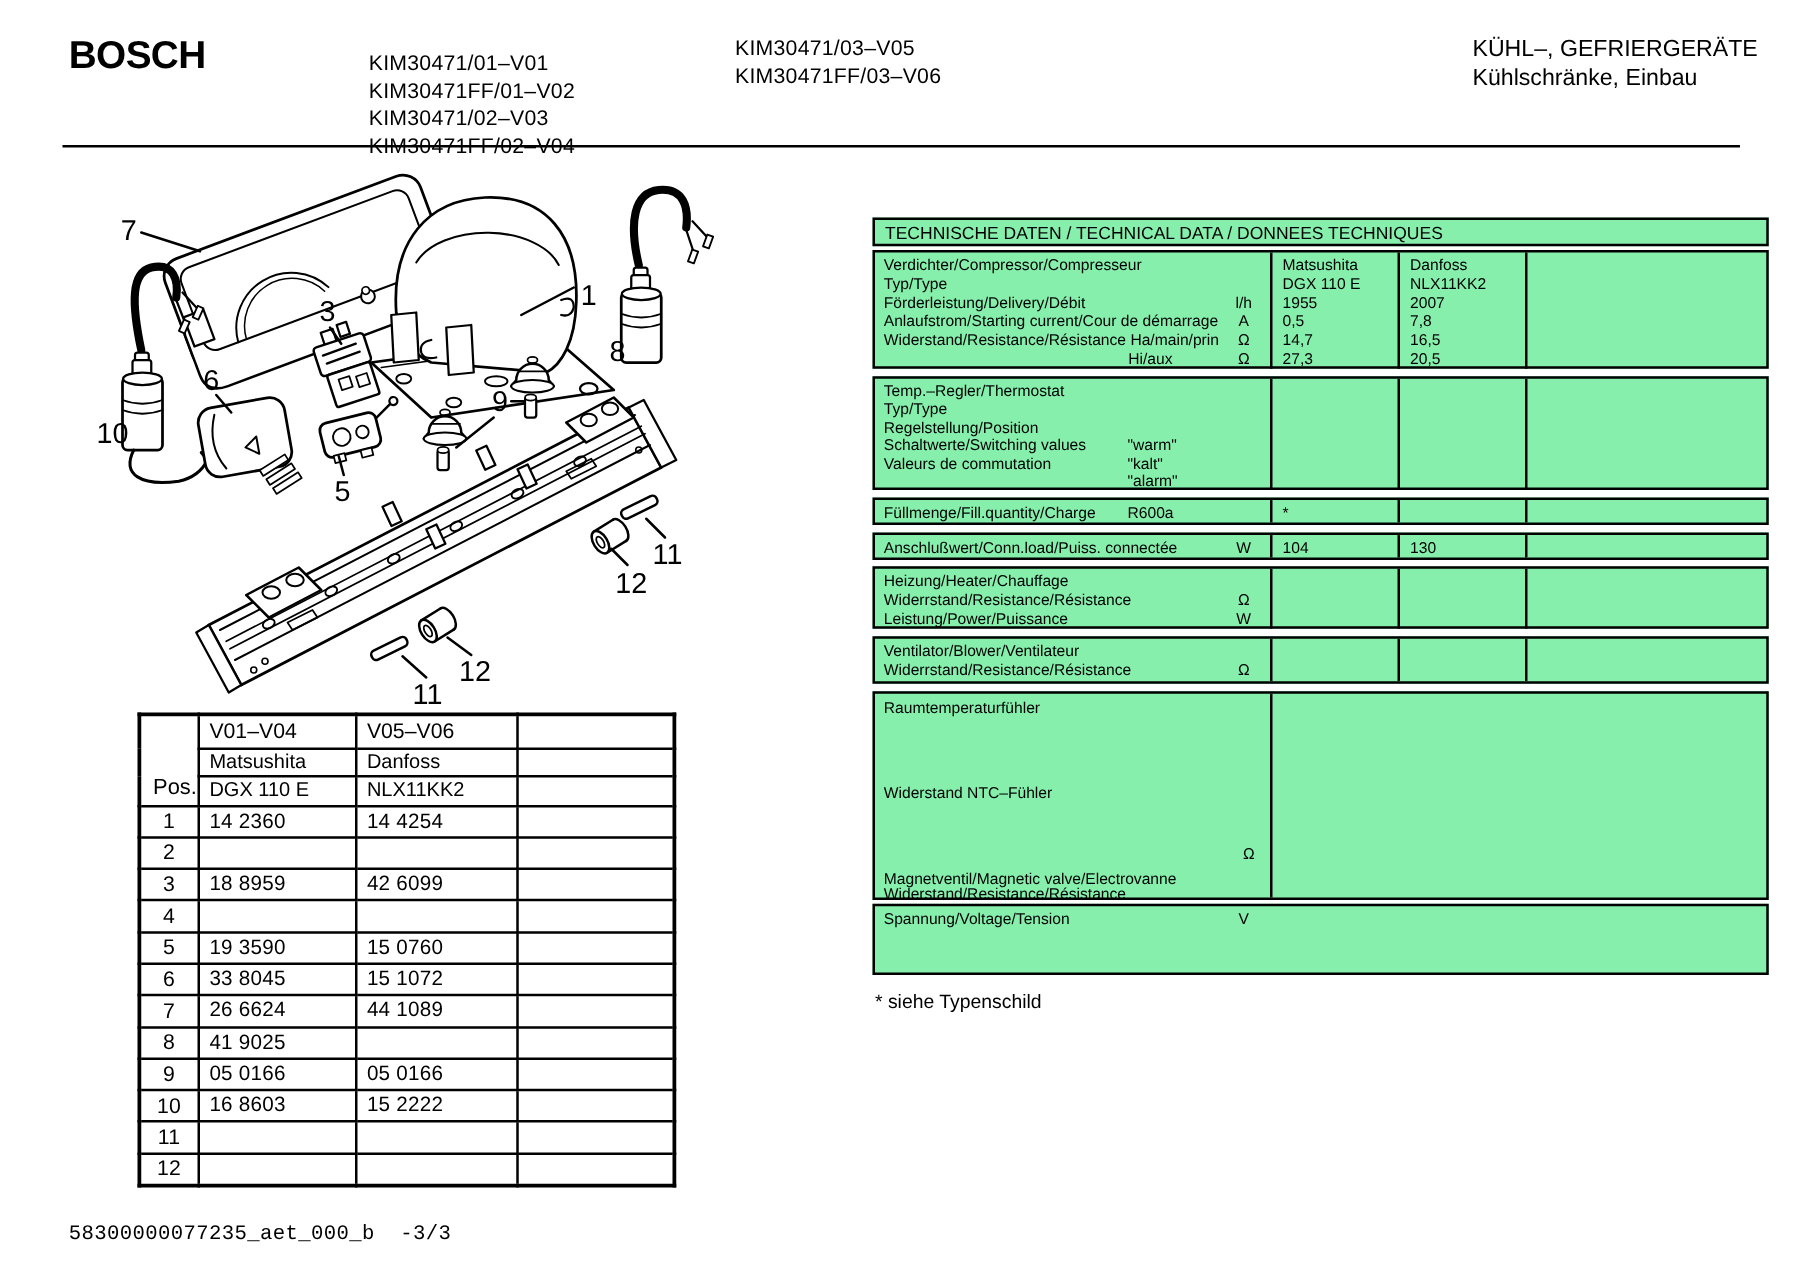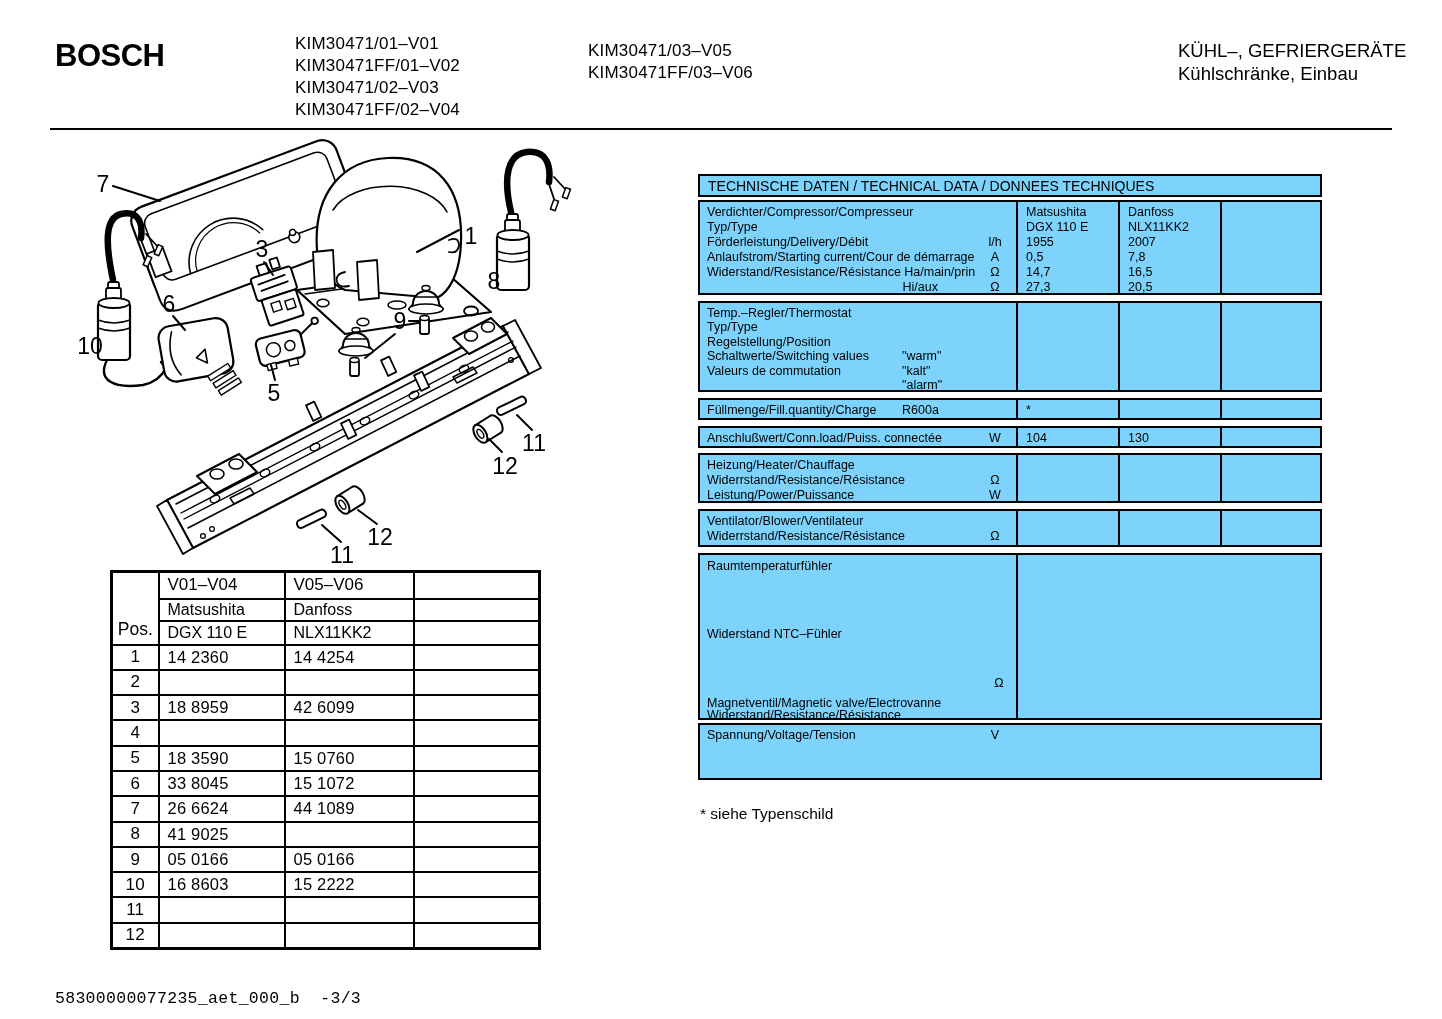--- a/index.html
+++ b/index.html
@@ -7,7 +7,7 @@
     width:1442px;height:1019px;position:relative;background:#fff;color:#000;
     font-family:"Liberation Sans","DejaVu Sans",sans-serif;overflow:hidden;
   }
-  .abs{position:absolute;margin-top:12px;}
+  .abs{position:absolute;}
 
   
   .brand{left:55px;top:26px;font-size:31px;font-weight:800;letter-spacing:-0.5px;}

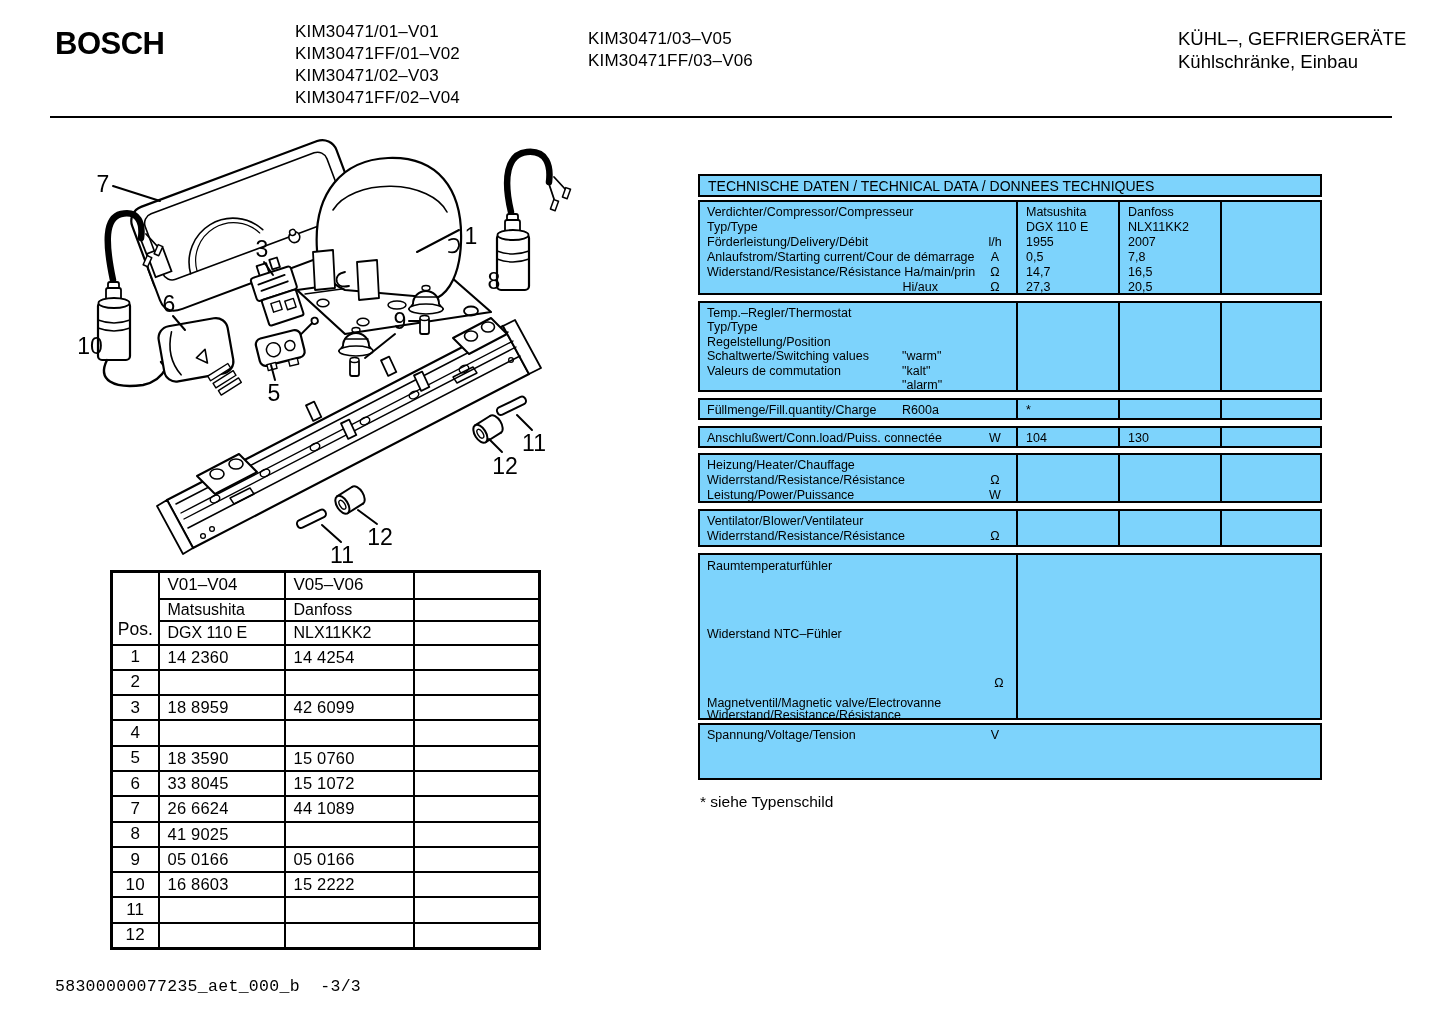--- a/index.html
+++ b/index.html
@@ -12,7 +12,7 @@
   
   .brand{left:55px;top:26px;font-size:31px;font-weight:800;letter-spacing:-0.5px;}
   .models{font-size:17px;line-height:22px;letter-spacing:0.2px;}
-  .models-a{left:295px;top:21px;}
+  .models-a{left:295px;top:40px;}
   .models-b{left:588px;top:28px;}
   .category{left:1178px;top:27px;font-size:18.5px;line-height:23px;}
   .rule{left:50px;top:116px;width:1342px;height:2px;background:#000;}

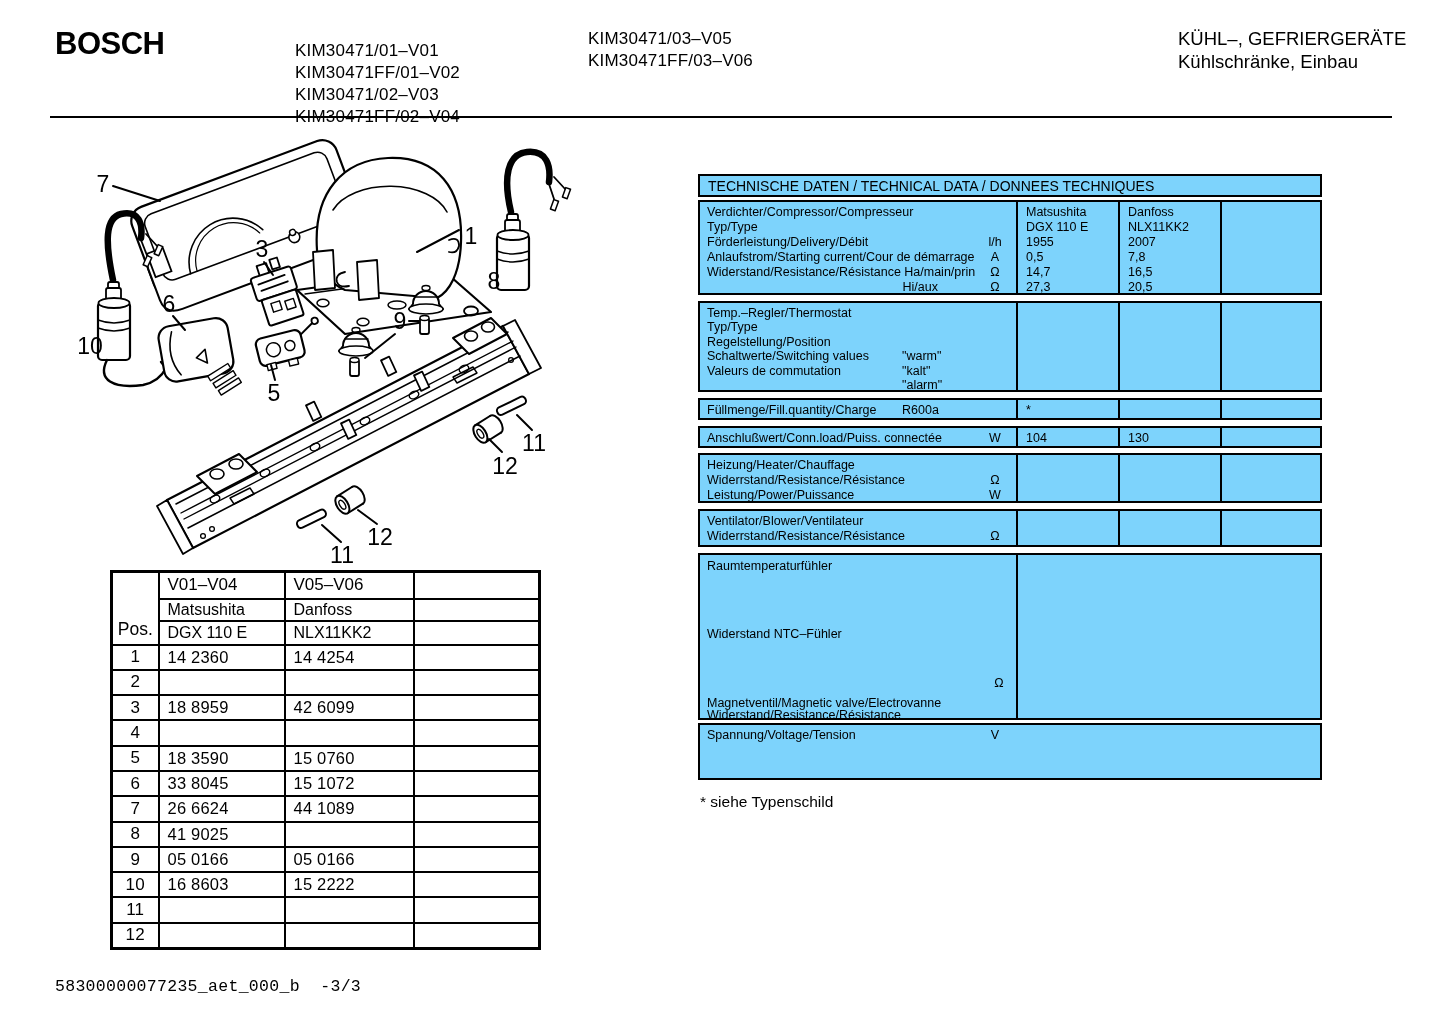--- a/index.html
+++ b/index.html
@@ -33,8 +33,8 @@
 
   
   .tbox{
-    position:absolute;left:698px;width:624px;border:2px solid #000;
-    box-sizing:border-box;background:#7dd3fc;font-size:12.5px;line-height:15px;
+    position:absolute;left:698px;width:717px;border:2px solid #000;
+    box-sizing:border-box;background:#86efac;font-size:12.5px;line-height:15px;
     white-space:nowrap;
   }
   .ttitle{height:23px;font-size:14px;padding:3px 0 0 8px;box-sizing:border-box;}

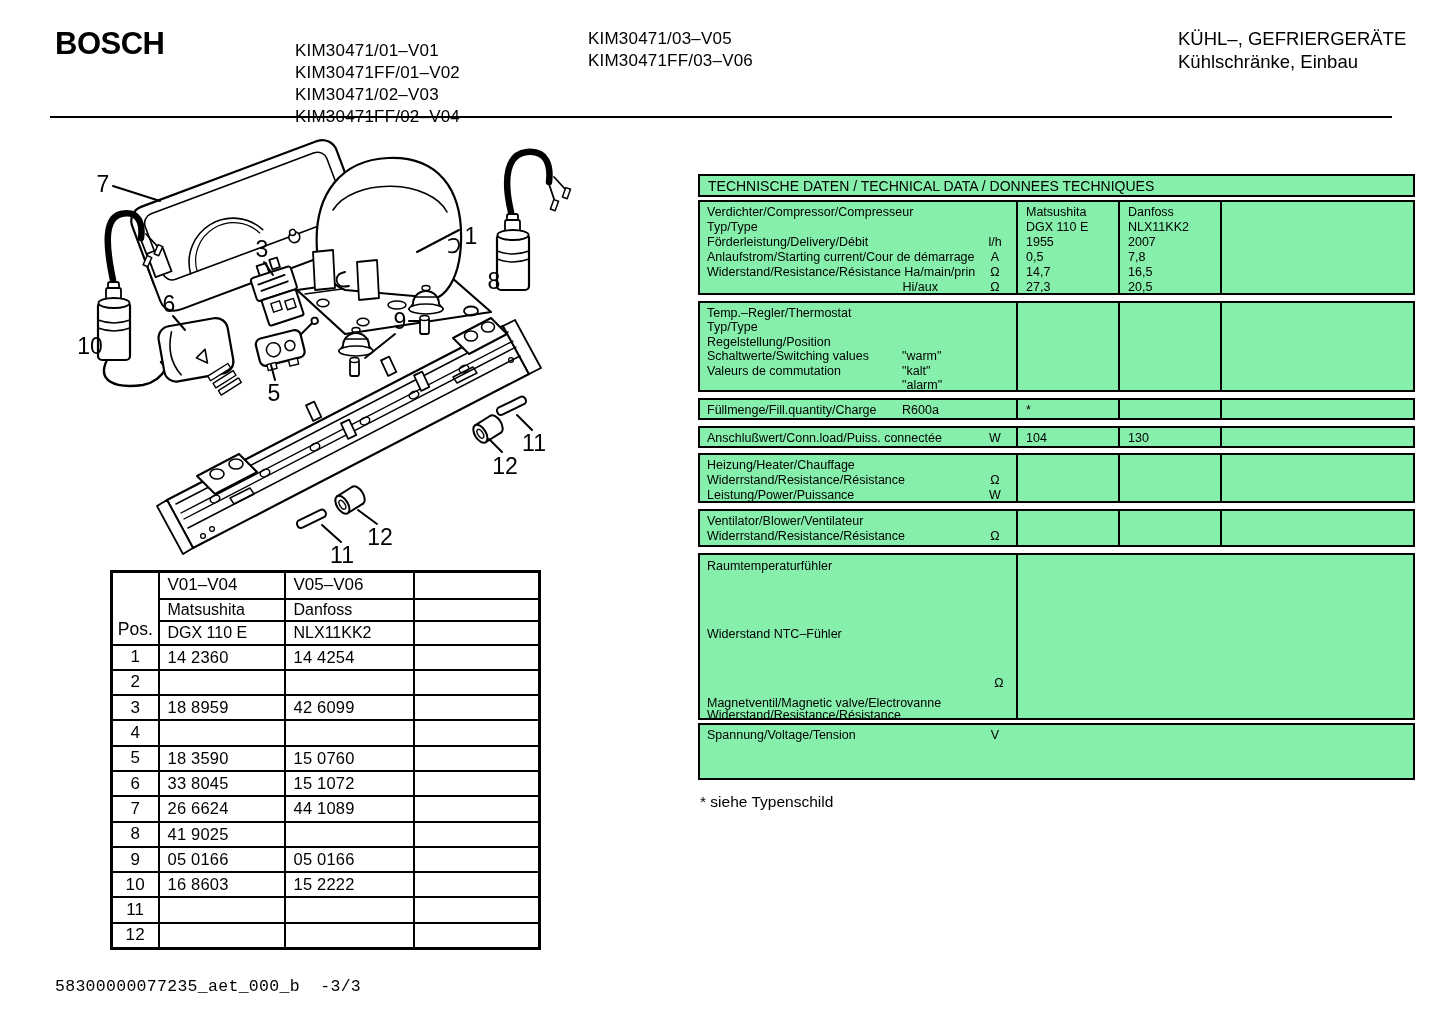--- a/index.html
+++ b/index.html
@@ -27,7 +27,7 @@
     padding:0 0 0 8px;font-size:16px;overflow:hidden;white-space:nowrap;margin-top:12px;
   }
   .parts .variant{font-size:17px;}
-  .parts th.posh{vertical-align:bottom;text-align:center;font-size:17.5px;padding:0 0 4px 0;}
+  .parts th.posh{vertical-align:bottom;text-align:right;font-size:17.5px;padding:0 0 4px 0;}
   .parts td.pos{text-align:center;padding:0;font-size:17px;}
   .parts td{height:23.3px;font-size:16.5px;letter-spacing:0.2px;}
 

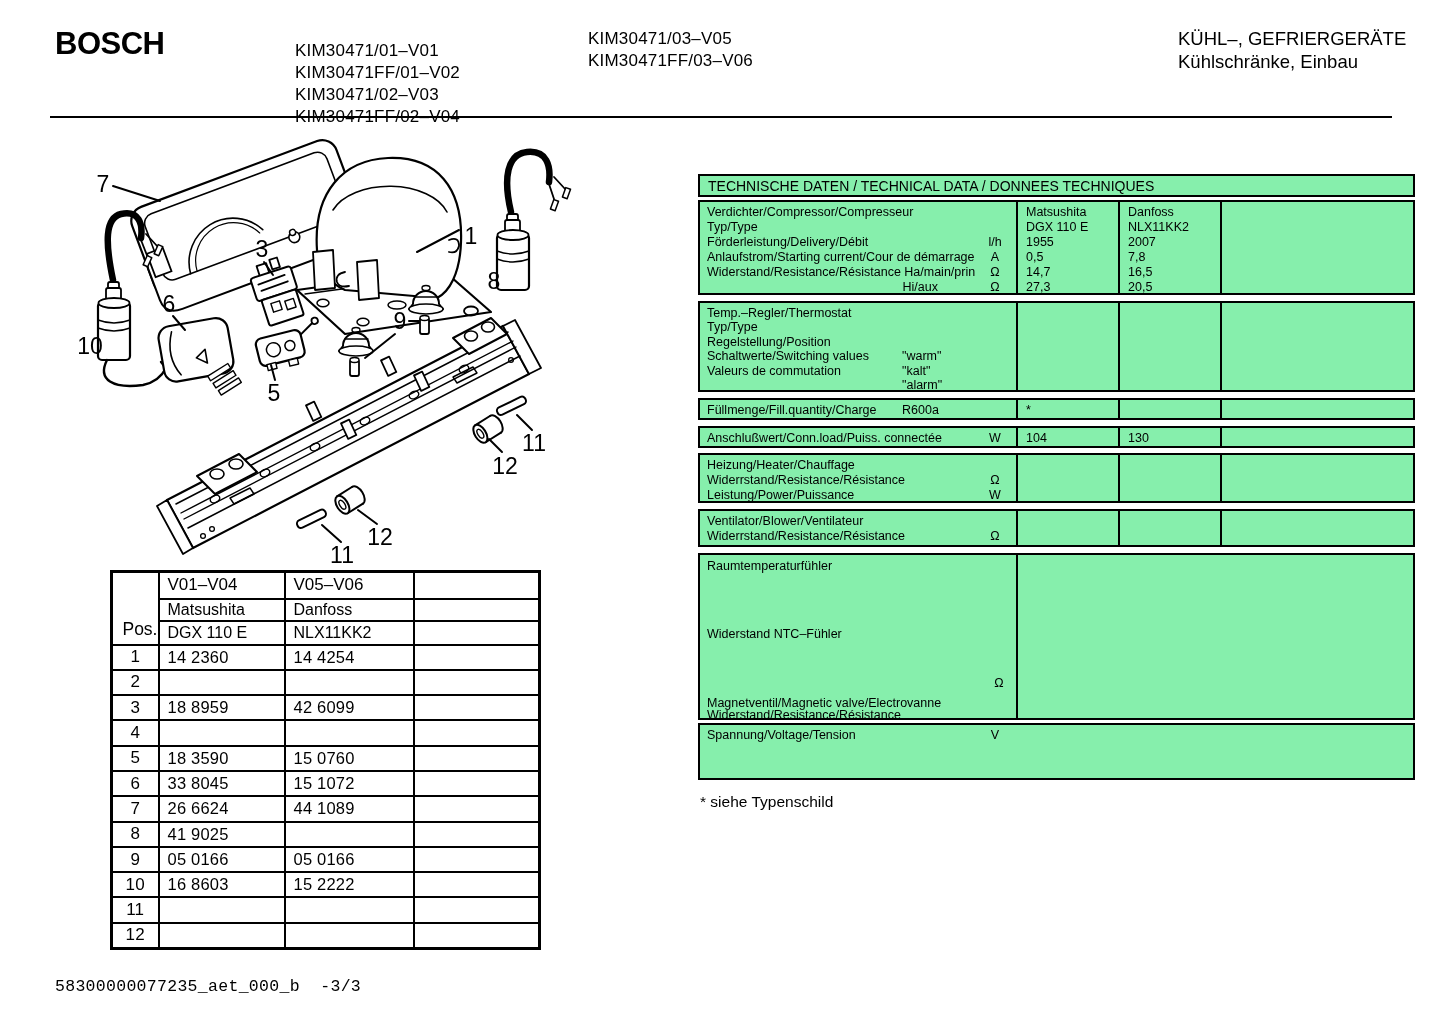--- a/index.html
+++ b/index.html
@@ -327,7 +327,7 @@
       </tr>
   <tr>
         <td class="pos">5</td>
-        <td>18 3590</td>
+        <td>19 3590</td>
         <td>15 0760</td>
         <td></td>
       </tr>

